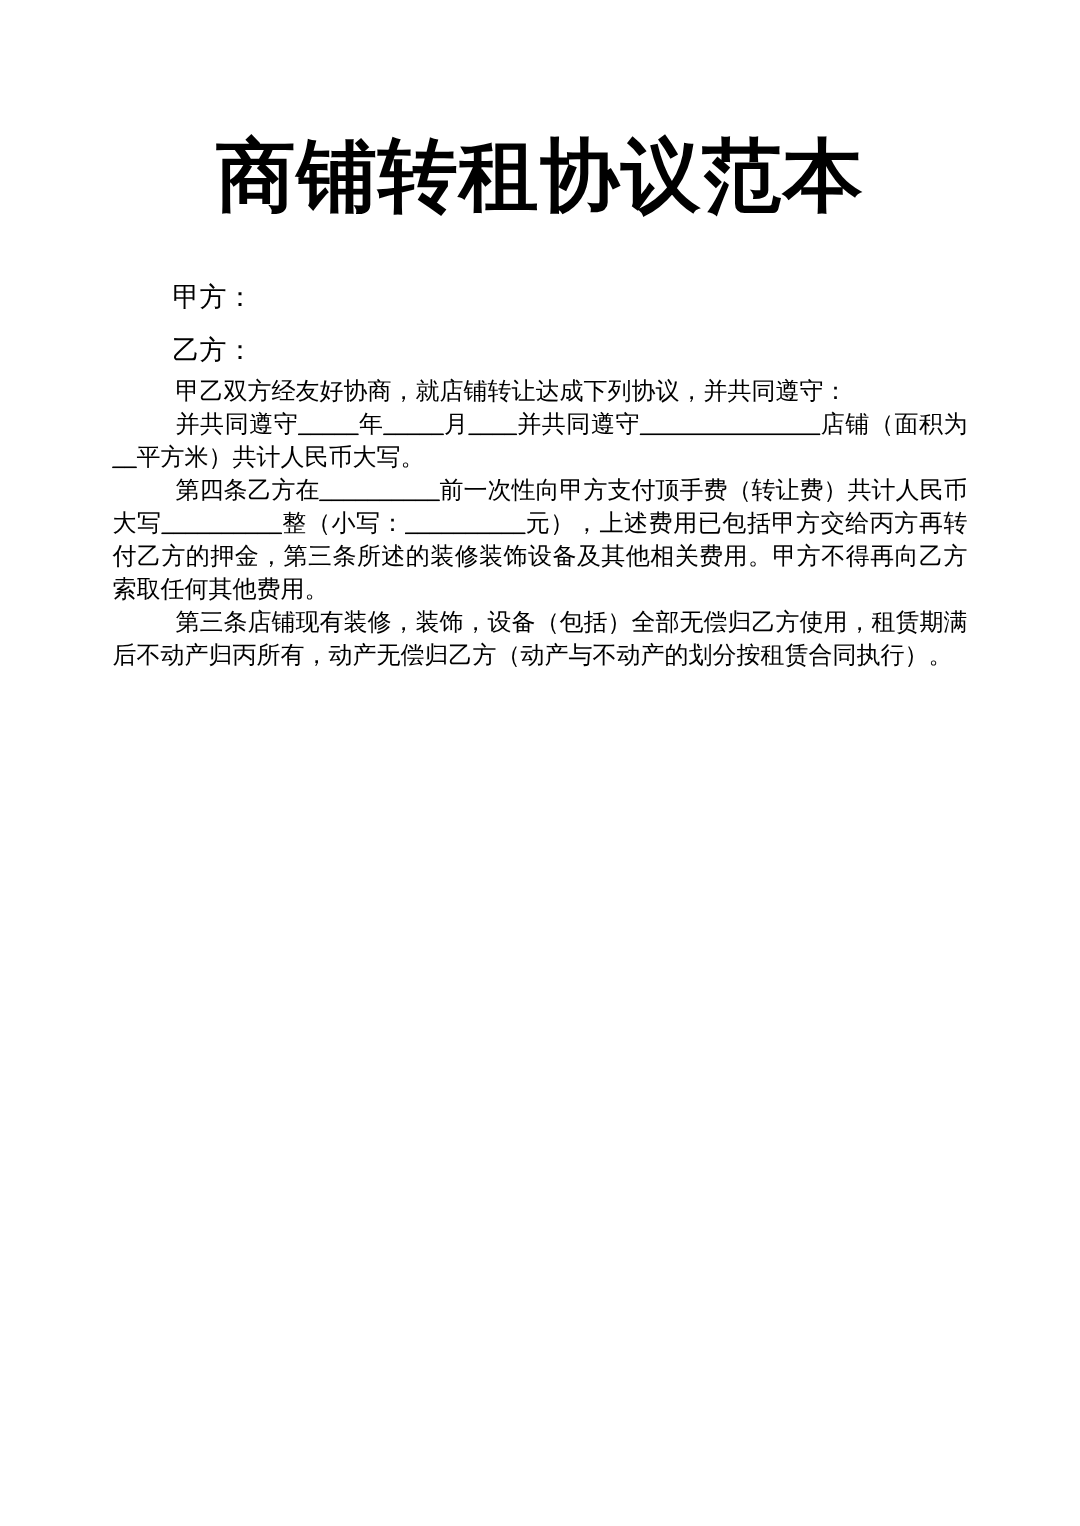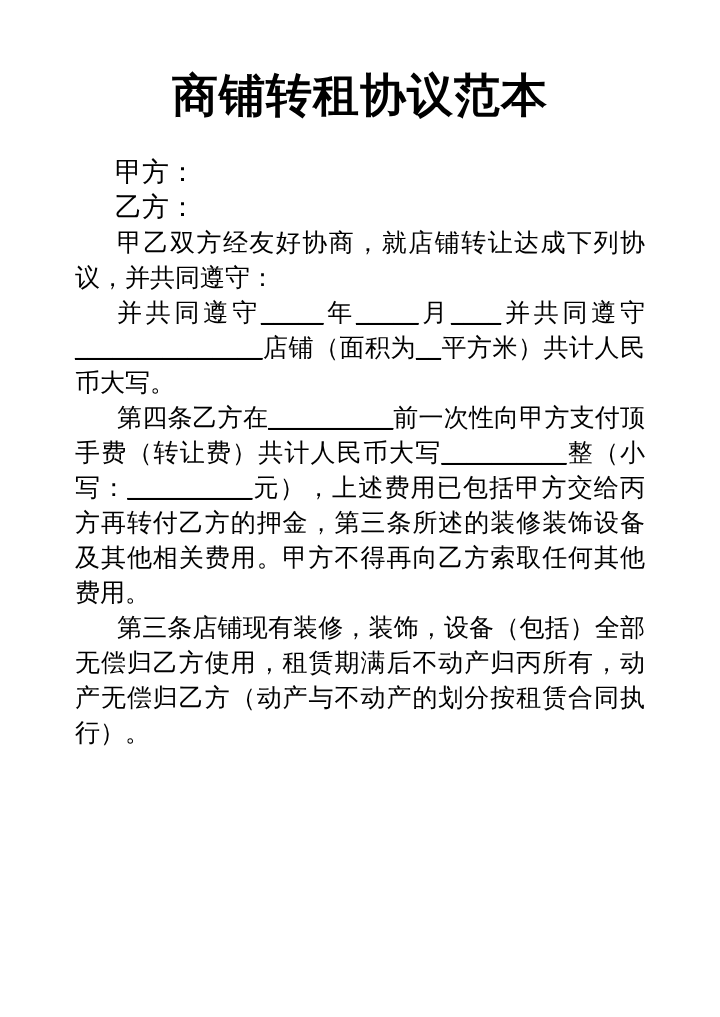--- a/index.html
+++ b/index.html
@@ -26,12 +26,12 @@
 
   .doc-title {
     text-align: center;
-    font-size: 46px;
+    font-size: 53px;
     font-weight: bold;
     line-height: 1.0;
     letter-spacing: 1px;
     margin: 0;
-    padding-top: 73px;
+    padding-top: 92px;
     padding-bottom: 0;
     font-family: "Liberation Serif", "DejaVu Serif", serif;
     white-space: nowrap;

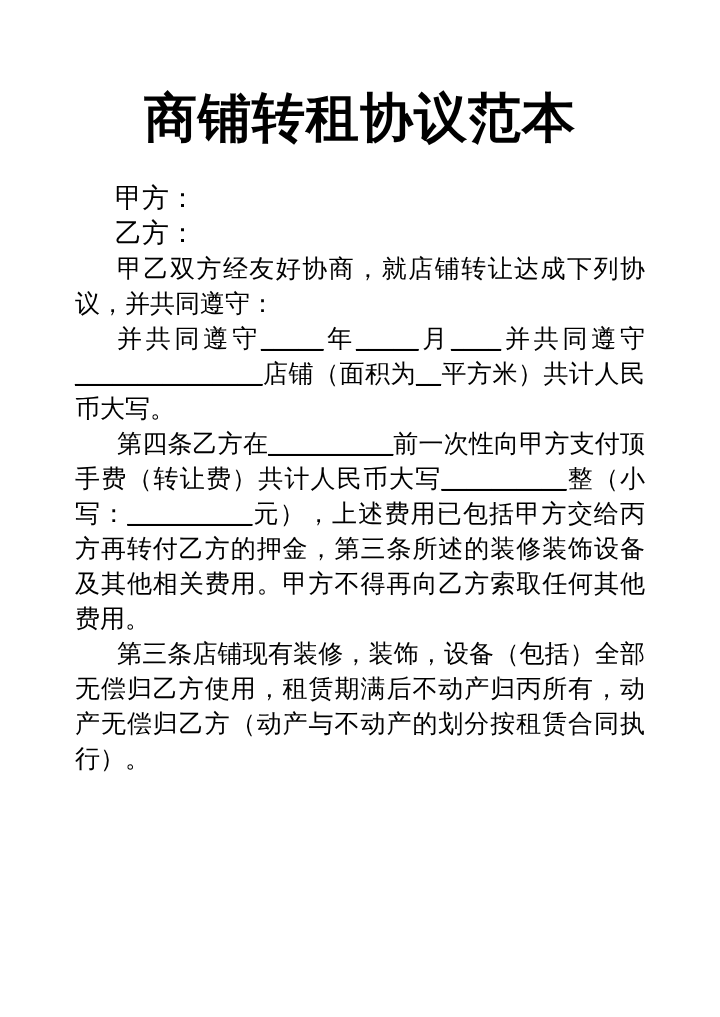--- a/index.html
+++ b/index.html
@@ -54,7 +54,7 @@
   }
 
   .party-line {
-    font-size: 27px;
+    font-size: 18px;
     line-height: 35px;
     margin: 0;
     padding-left: 40px;

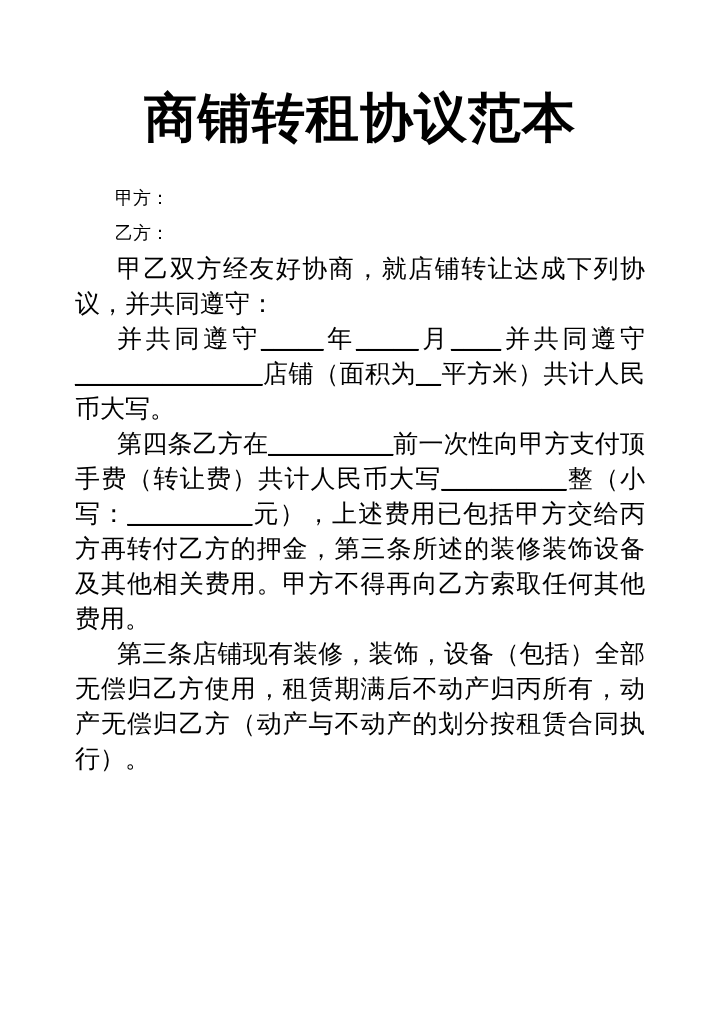--- a/index.html
+++ b/index.html
@@ -44,8 +44,8 @@
   }
 
   .para {
-    font-size: 25px;
-    line-height: 35px;
+    font-size: 16px;
+    line-height: 22px;
     margin: 0;
     text-align: justify;
     text-justify: inter-ideograph;

